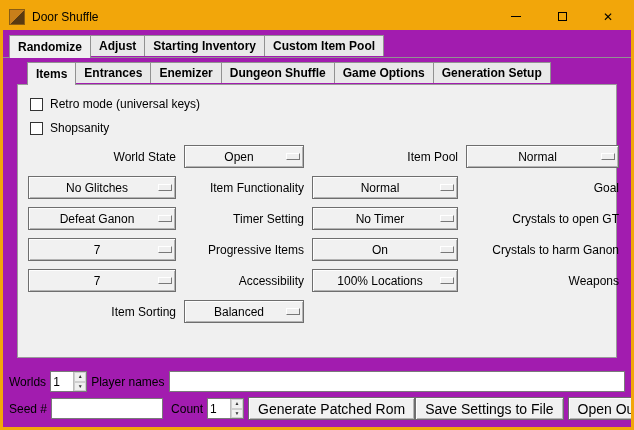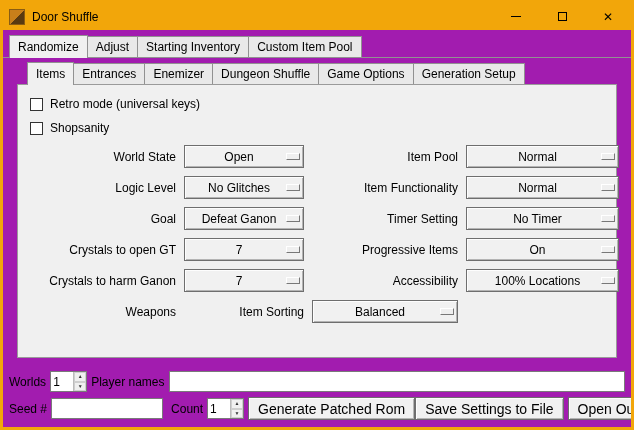--- a/index.html
+++ b/index.html
@@ -31,7 +31,7 @@
   .max-glyph { width:9px; height:9px; border:1px solid #000; }
   .close-glyph { font-size:12px; line-height:1; }
   
-  .tabs { display:flex; align-items:center; position:relative; z-index:2; }
+  .tabs { display:flex; align-items:flex-start; position:relative; z-index:2;font-weight:bold; }
   .main-tabs { padding:5px 0 0 6px; }
   .sub-tabs  { padding:4px 0 0 10px; }
   .tab {

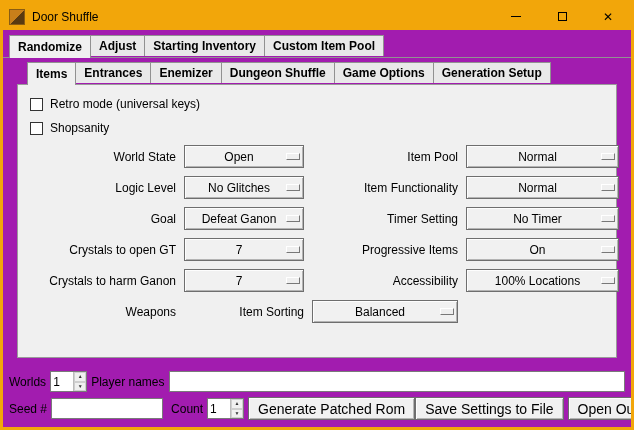--- a/index.html
+++ b/index.html
@@ -187,7 +187,6 @@
           <div class="opt-indicator"></div>
         </div>
 
-        <div class="opt-label">Logic Level</div>
         <div class="opt-btn">
           <span class="opt-value">No Glitches</span>
           <div class="opt-indicator"></div>

